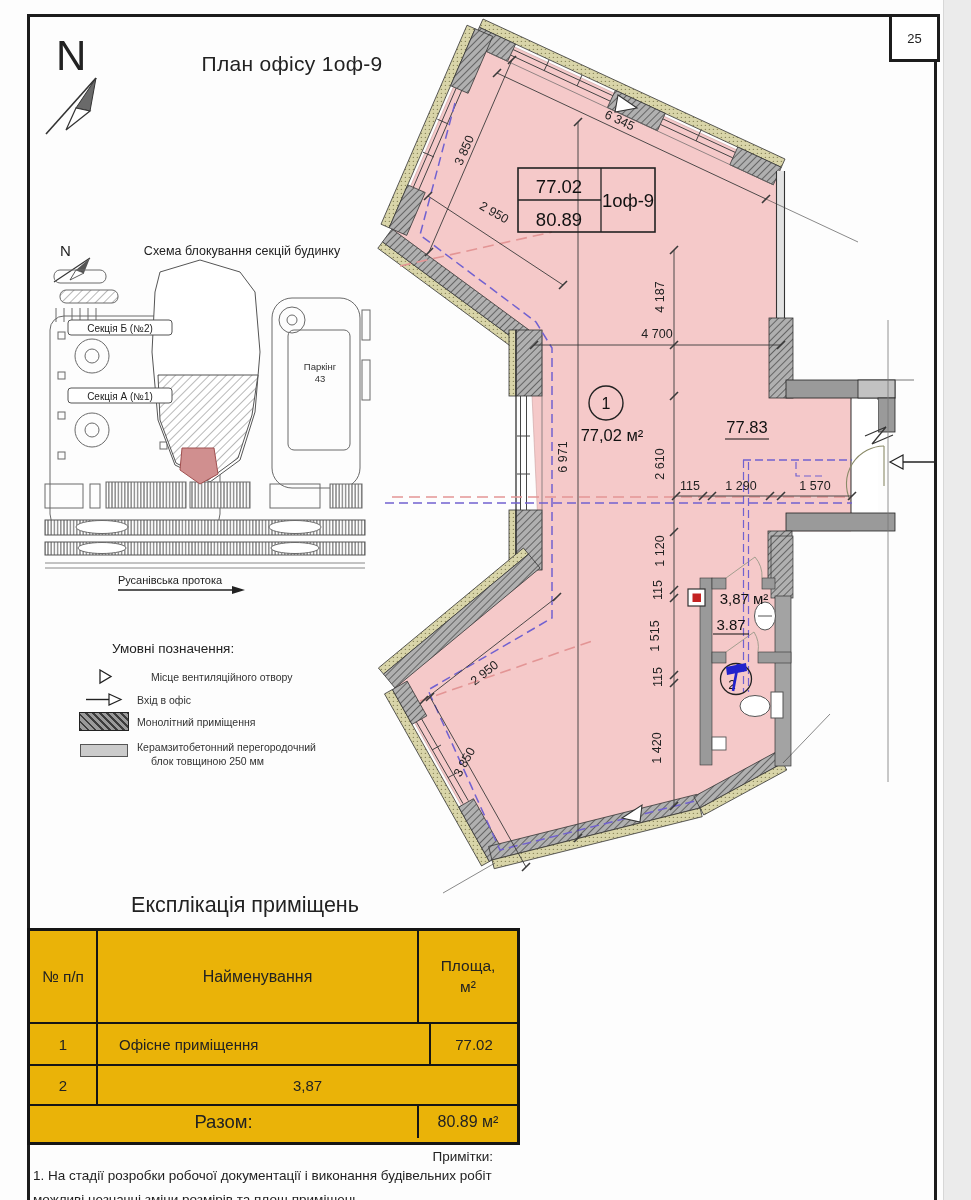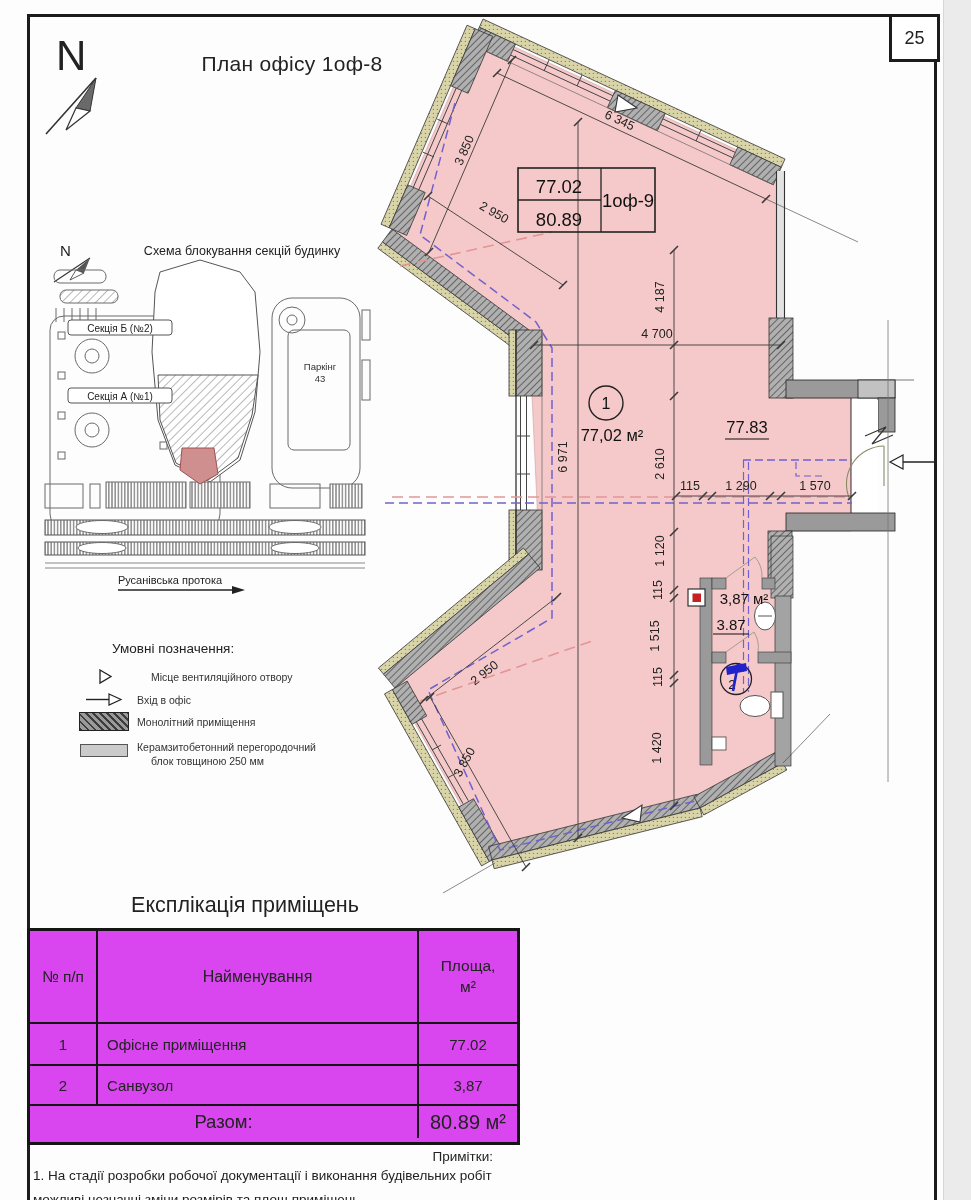--- a/index.html
+++ b/index.html
@@ -10,7 +10,7 @@
   .scan-strip{position:absolute;top:0;right:0;width:27px;height:1200px;background:#ebebeb;border-left:1px solid #d7d7d7;}
   .frame{position:absolute;left:27px;top:14px;width:910px;height:1300px;border:3px solid #1c1c1c;border-bottom:none;box-sizing:border-box;}
   .pagenum{position:absolute;left:889px;top:14px;width:51px;height:48px;border:3px solid #1c1c1c;box-sizing:border-box;
-    display:flex;align-items:center;justify-content:center;font-size:18px;background:#fff;}
+    display:flex;align-items:center;justify-content:center;font-size:13px;background:#fff;}
   .title{position:absolute;left:142px;top:52px;width:300px;text-align:center;font-size:21px;letter-spacing:.3px;}
   .north-big{position:absolute;left:38px;top:28px;}
   svg{display:block;}

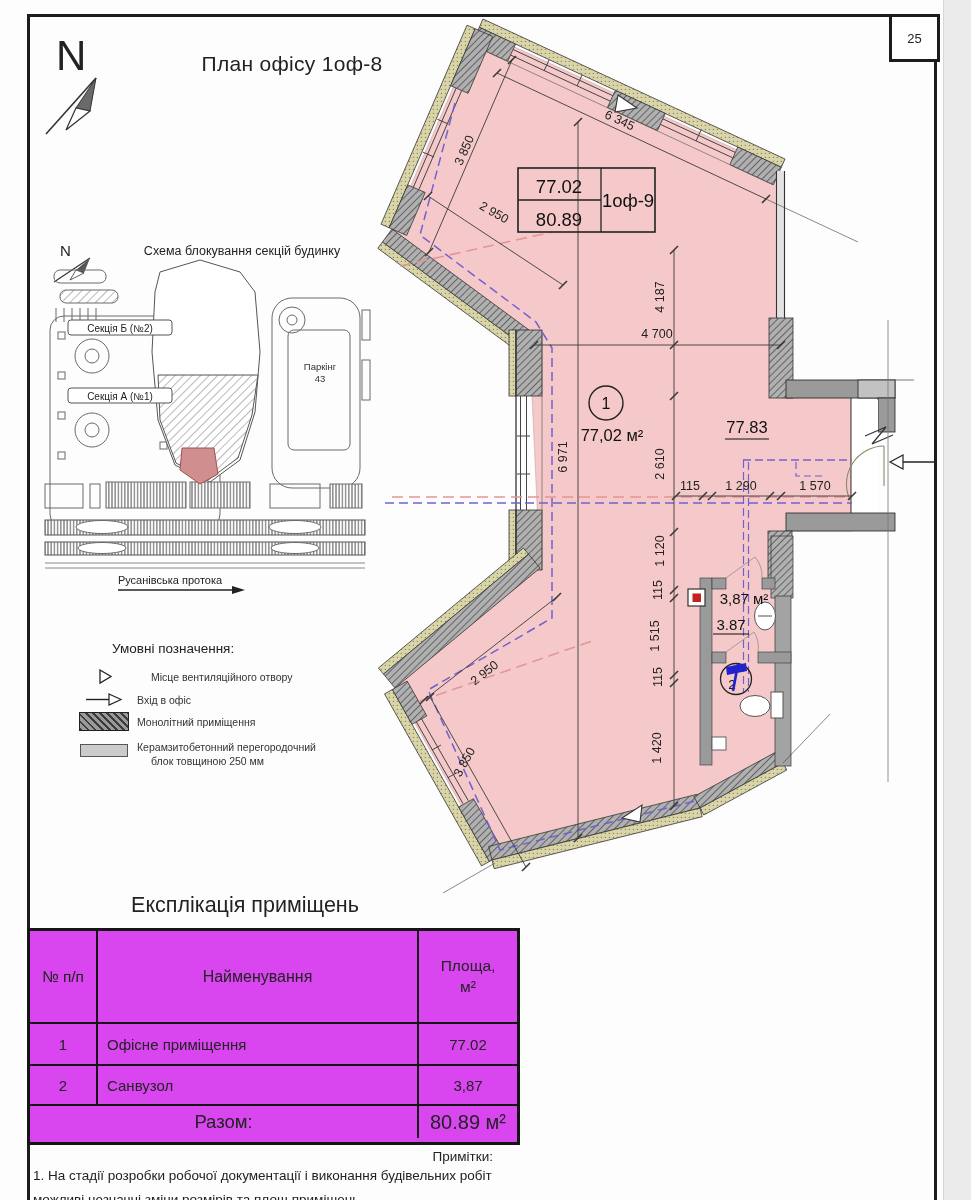--- a/index.html
+++ b/index.html
@@ -47,7 +47,7 @@
 <div class="pagenum">
     <span>25</span>
   </div>
-<div class="title">План офісу 1оф-8</div>
+<div class="title">План офісу 1оф-9</div>
 
 <div class="north-big">
   <svg width="80" height="118" viewBox="0 0 80 118">

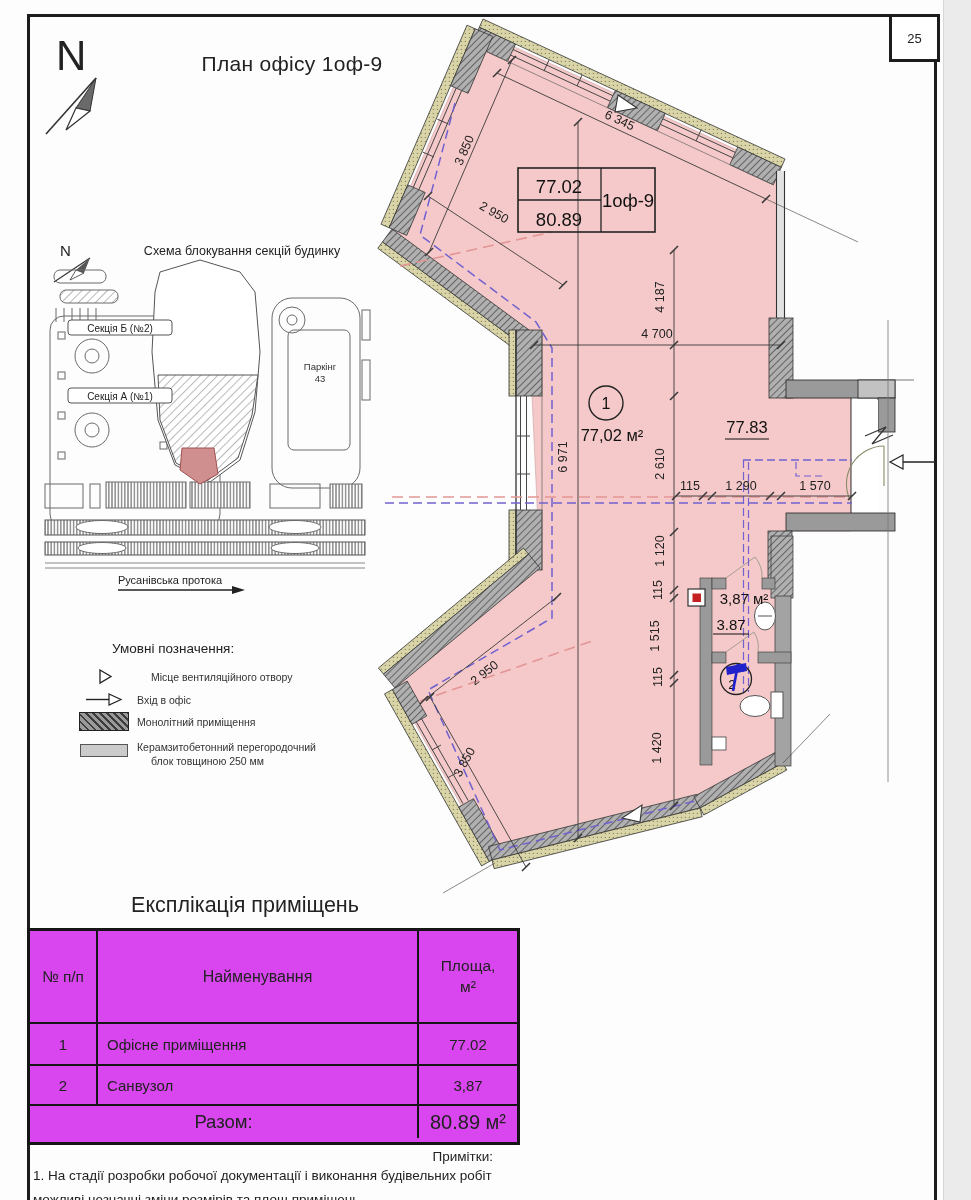--- a/index.html
+++ b/index.html
@@ -24,7 +24,7 @@
   .legend-bar-light{position:absolute;left:80px;top:744px;width:46px;height:11px;border:1px solid #555;background:#cbcbcb;}
   
   .tbl-title{position:absolute;left:25px;top:893px;width:440px;text-align:center;font-size:21.5px;}
-  .tbl{position:absolute;left:27px;top:928px;width:493px;height:217px;border:3px solid #151515;box-sizing:border-box;background:#d946ef;font-size:15px;}
+  .tbl{position:absolute;left:27px;top:928px;width:493px;height:217px;border:3px solid #151515;box-sizing:border-box;background:#eab308;font-size:15px;}
   .tr{display:flex;box-sizing:border-box;}
   .td{box-sizing:border-box;display:flex;align-items:center;justify-content:center;border-right:2px solid #151515;}
   .td:last-child{border-right:none;}

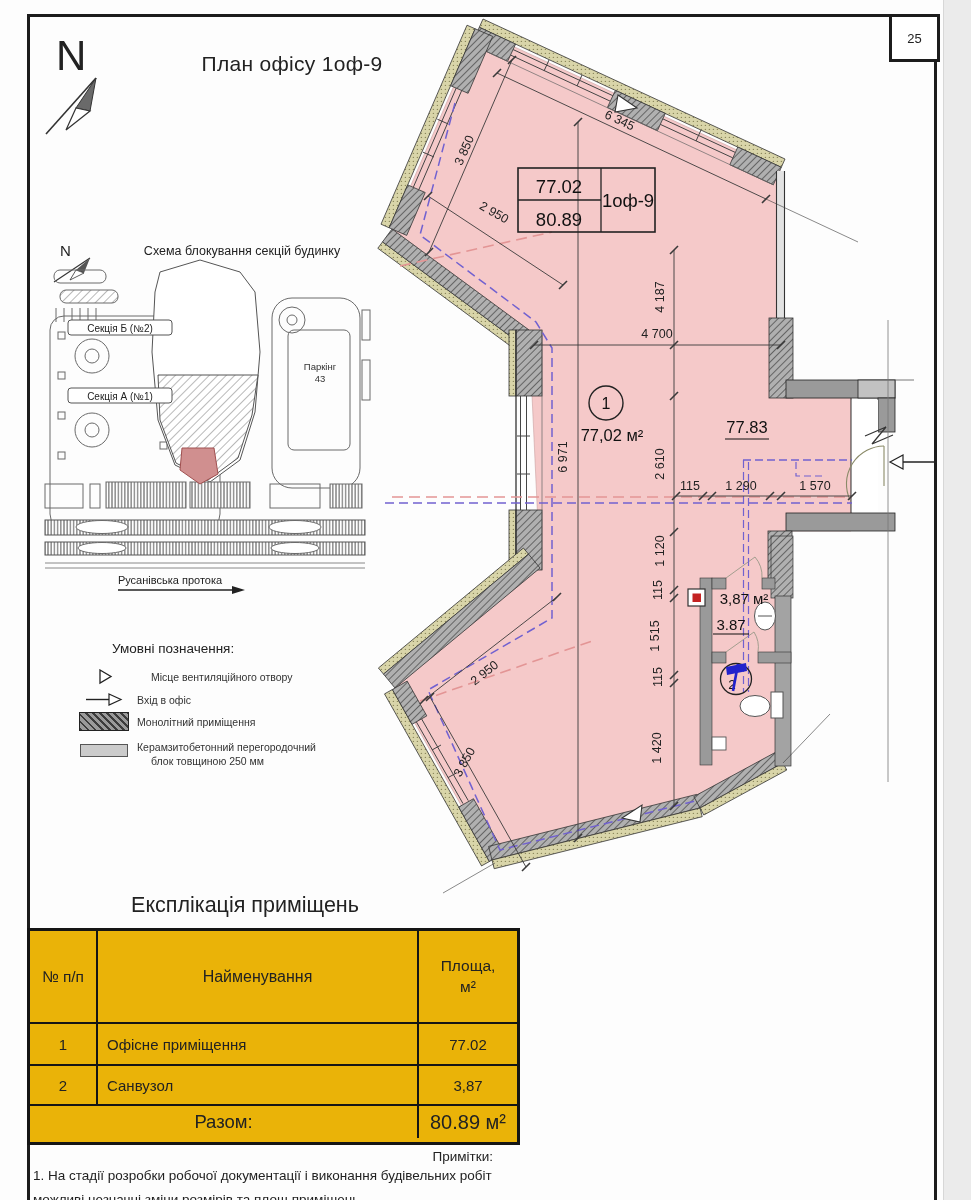--- a/index.html
+++ b/index.html
@@ -33,7 +33,7 @@
   .row1{height:42px;border-bottom:2px solid #151515;}
   .row2{height:40px;border-bottom:2px solid #151515;}
   .rowt{height:32px;}
-  .left{justify-content:flex-start;padding-left:9px;}
+  .left{justify-content:flex-start;padding-left:9px;margin-left:12px;}
   .merged{width:389px;font-size:18.5px;}
   .hdr .c2{font-size:16px;}
   .notes-title{position:absolute;left:27px;top:1149px;width:466px;text-align:right;font-size:13.5px;}

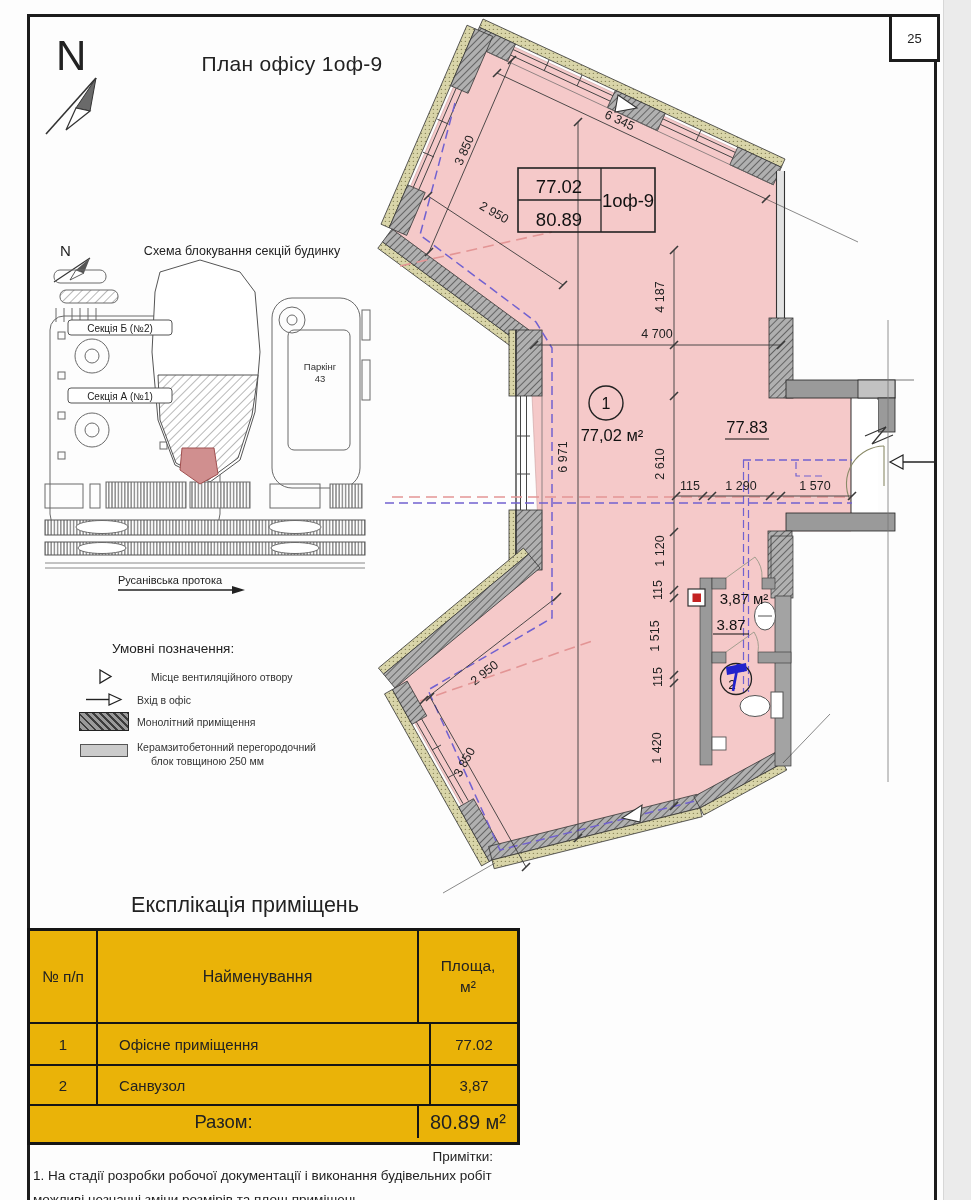--- a/index.html
+++ b/index.html
@@ -419,7 +419,6 @@
   </div>
   <div class="tr row2">
     <div class="td c1">2</div>
-    <div class="td c2 left">Санвузол</div>
     <div class="td c3">3,87</div>
   </div>
   <div class="tr rowt">

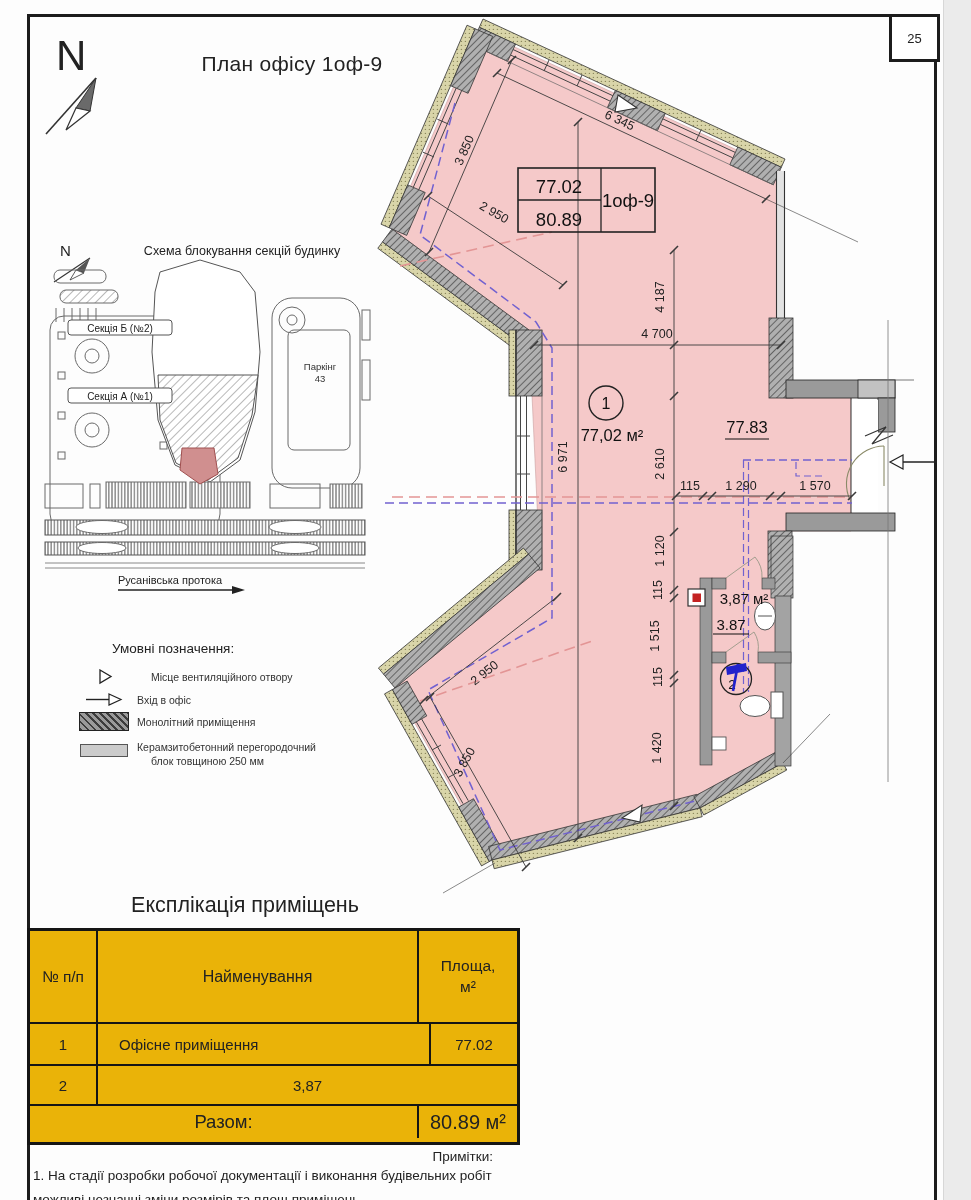--- a/index.html
+++ b/index.html
@@ -423,7 +423,7 @@
   </div>
   <div class="tr rowt">
     <div class="td merged">Разом:</div>
-    <div class="td c3" style="font-size:20px;text-align:right;">80.89 м²</div>
+    <div class="td c3" style="font-size:16px;text-align:right;">80.89 м²</div>
   </div>
 </div>
 

